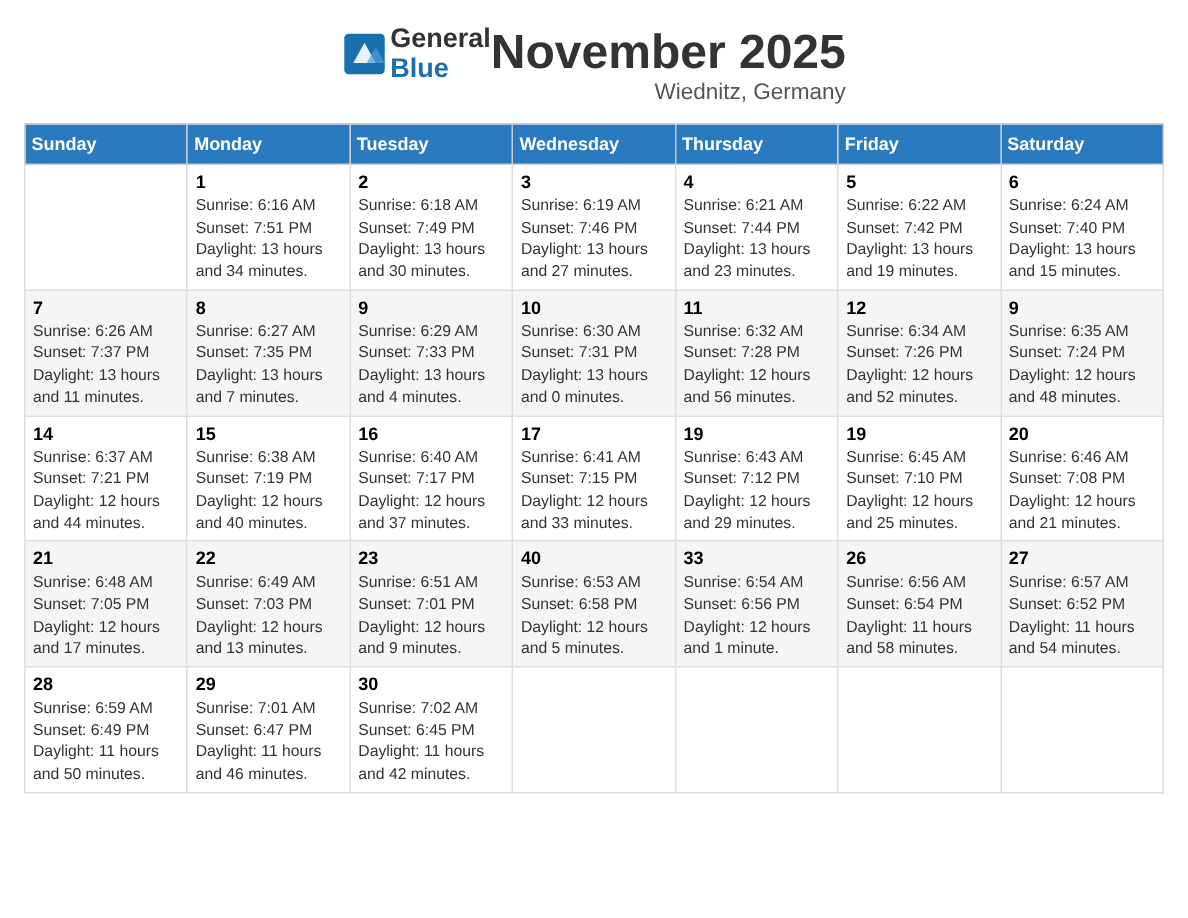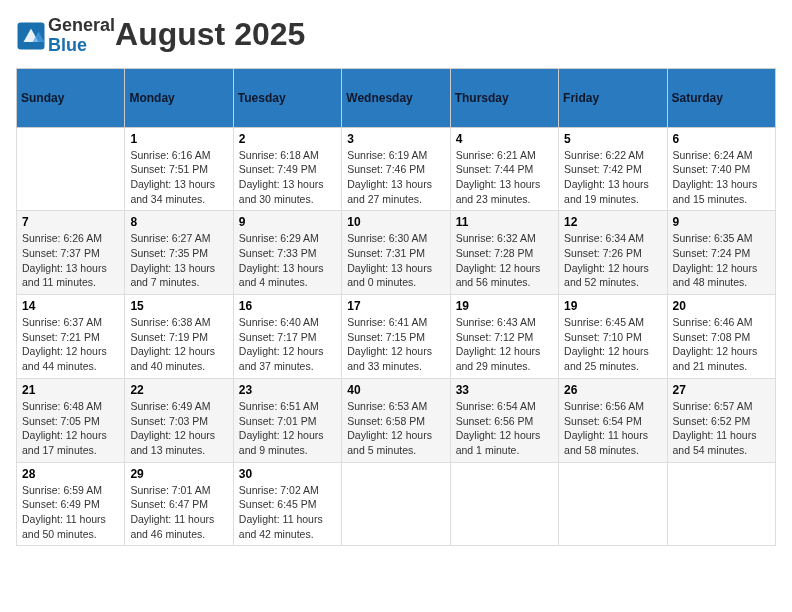--- a/index.html
+++ b/index.html
@@ -12,7 +12,7 @@
     }
     .header {
       display: flex;
-      justify-content: flex-start;
+      justify-content: center;
       align-items: flex-start;
       margin-bottom: 12px;
     }

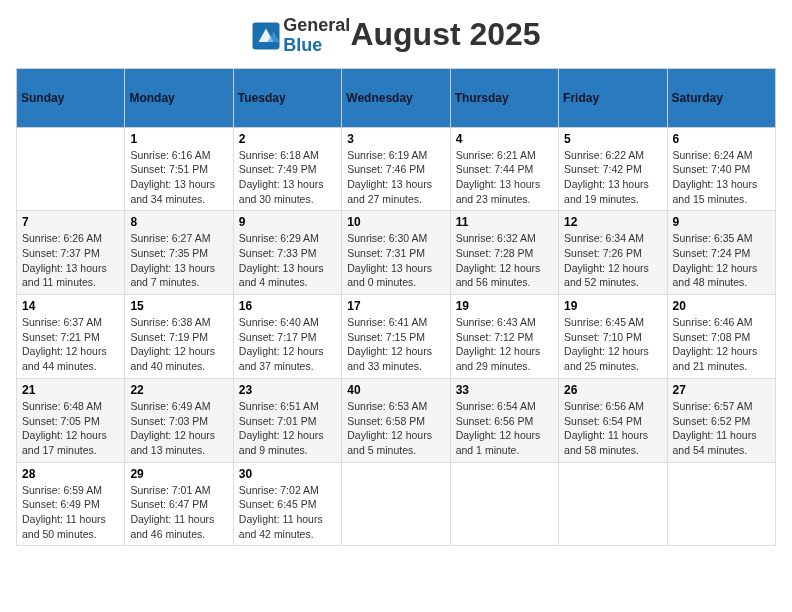--- a/index.html
+++ b/index.html
@@ -107,7 +107,7 @@
     </div>
   </div>
   <div class="title-block">
-    <div class="month-title">August 2025</div>
+    <div class="month-title">November 2025</div>
   </div>
 </div>
 

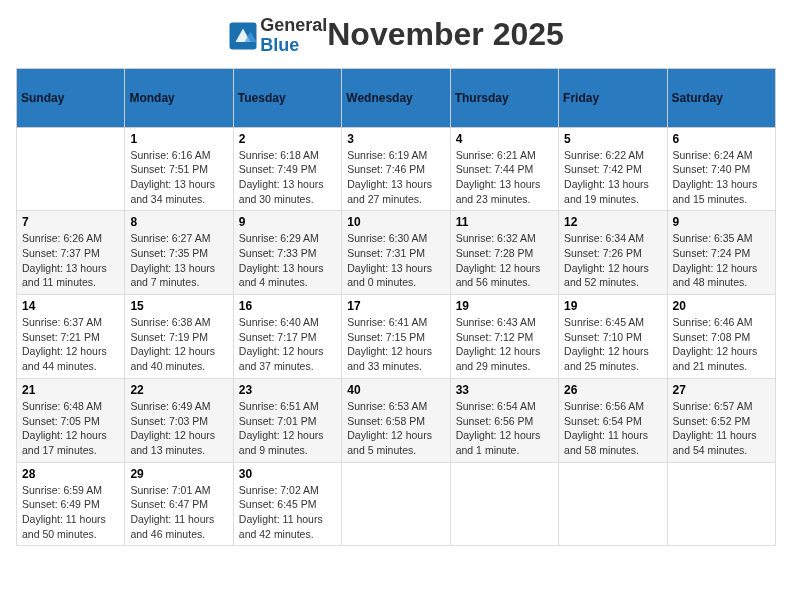--- a/index.html
+++ b/index.html
@@ -108,6 +108,7 @@
   </div>
   <div class="title-block">
     <div class="month-title">November 2025</div>
+    <div class="location">Wiednitz, Germany</div>
   </div>
 </div>
 

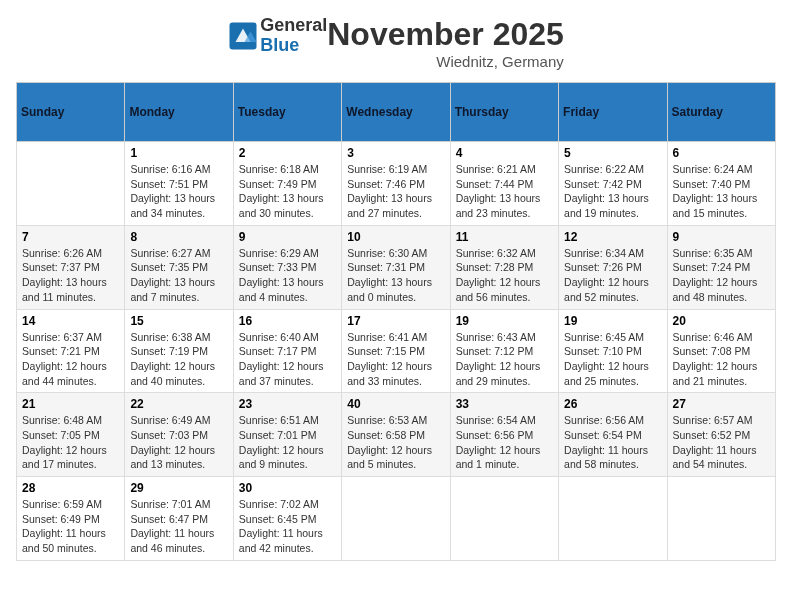--- a/index.html
+++ b/index.html
@@ -59,8 +59,8 @@
     }
     .calendar th {
       background: #2a7abf;
-      color: #0f172a;
-      padding: 22px 4px;
+      color: #ffffff;
+      padding: 6px 4px;
       text-align: left;
       font-size: 12px;
       font-weight: bold;

